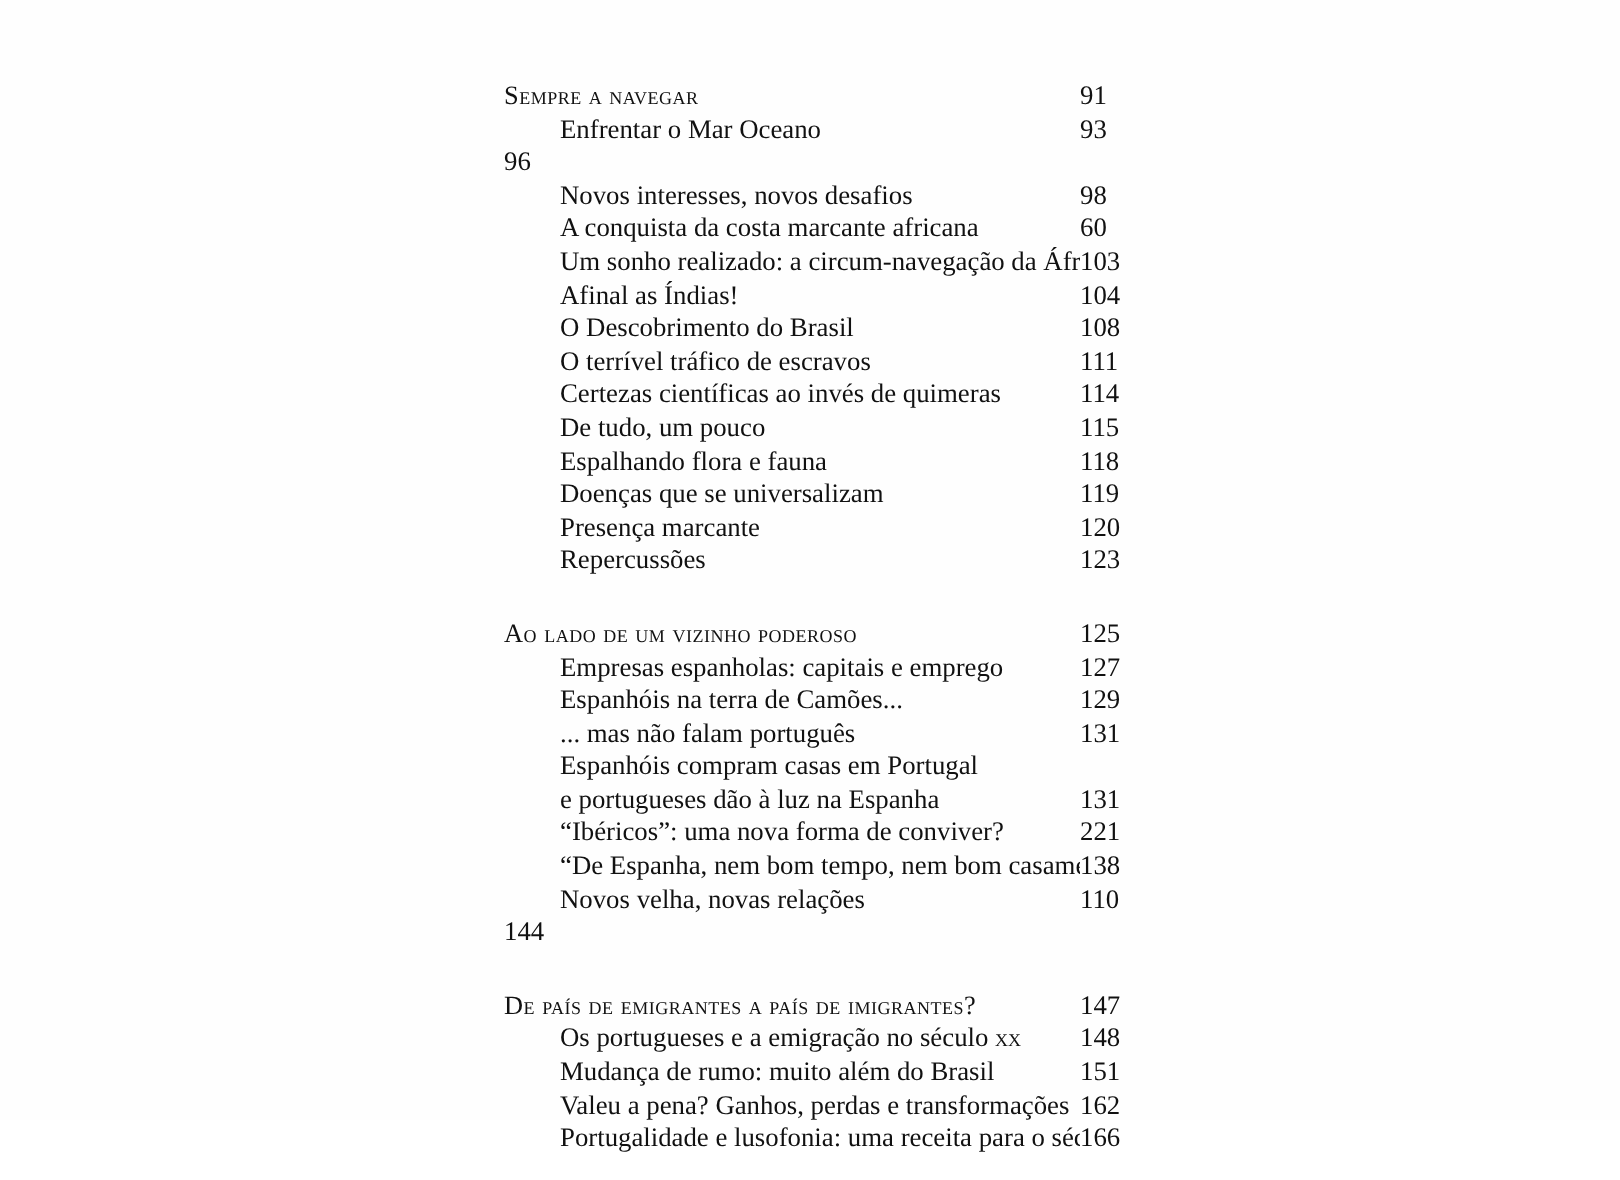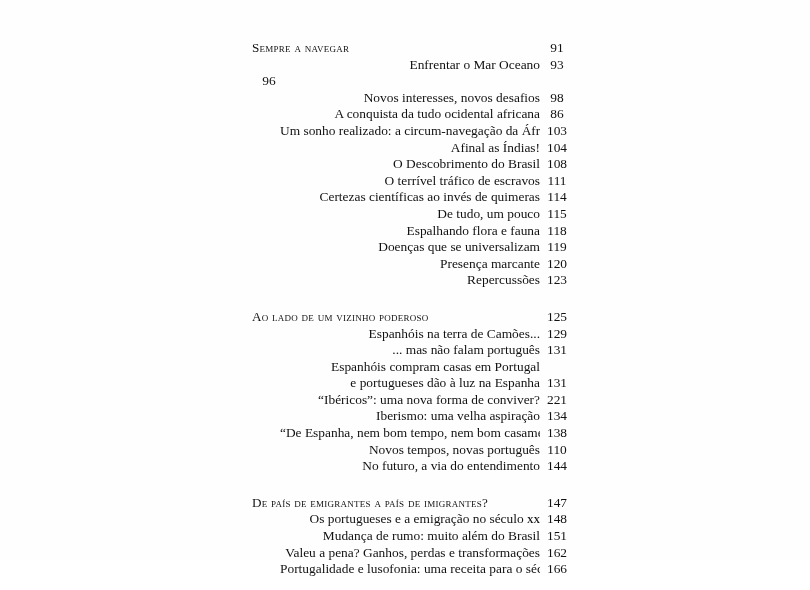--- a/index.html
+++ b/index.html
@@ -56,7 +56,7 @@
   .page-num {
     flex: 0 0 auto;
     width: 34px;
-    text-align: center;
+    text-align: left;
     font-size: 13.4px;
     font-variant-numeric: lining-nums;
   }

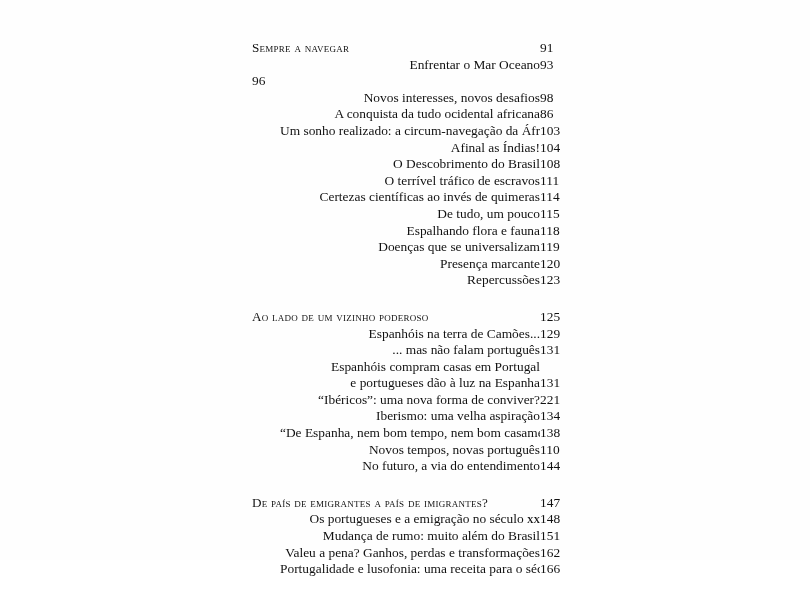--- a/index.html
+++ b/index.html
@@ -47,7 +47,6 @@
   .entry .label {
     padding-left: 28px;
     font-size: 13.4px;
-    text-align: right;
   }
   .label {
     flex: 1 1 auto;

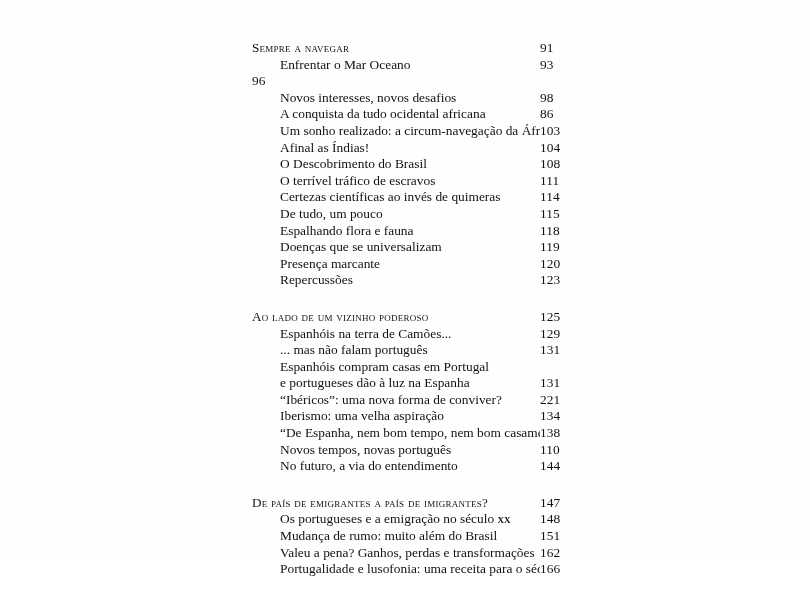--- a/index.html
+++ b/index.html
@@ -93,7 +93,7 @@
           <div class="page-num">98</div>
         </div>
         <div class="row entry">
-          <div class="label">A conquista da tudo ocidental africana</div>
+          <div class="label">A conquista da costa marcante africana</div>
           <div class="page-num">86</div>
         </div>
         <div class="row entry">

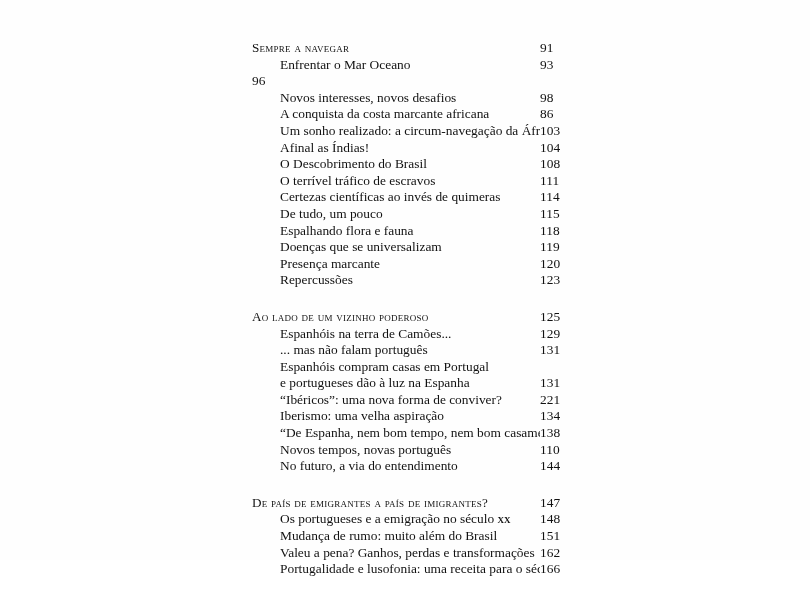--- a/index.html
+++ b/index.html
@@ -94,7 +94,7 @@
         </div>
         <div class="row entry">
           <div class="label">A conquista da costa marcante africana</div>
-          <div class="page-num">86</div>
+          <div class="page-num">60</div>
         </div>
         <div class="row entry">
           <div class="label">Um sonho realizado: a circum-navegação da África</div>

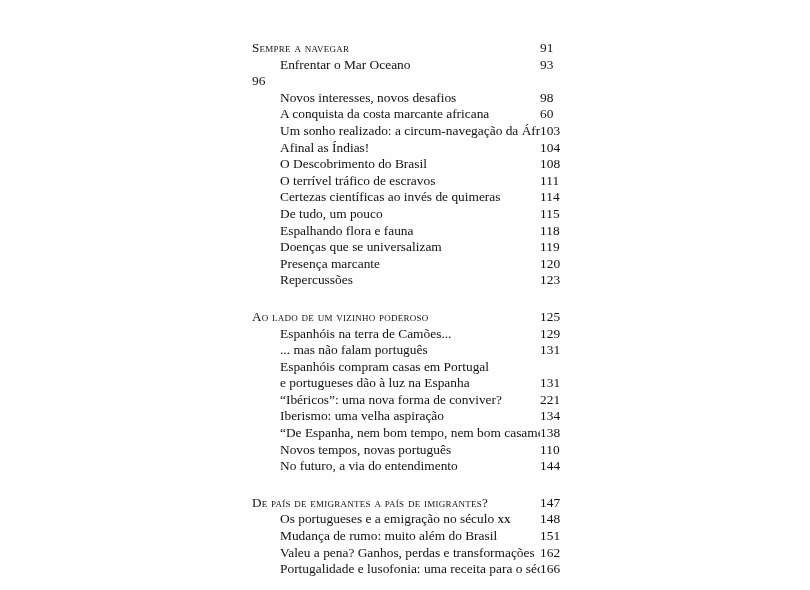--- a/index.html
+++ b/index.html
@@ -143,6 +143,10 @@
           <div class="page-num">125</div>
         </div>
         <div class="row entry">
+          <div class="label">Empresas espanholas: capitais e emprego</div>
+          <div class="page-num">127</div>
+        </div>
+        <div class="row entry">
           <div class="label">Espanhóis na terra de Camões...</div>
           <div class="page-num">129</div>
         </div>

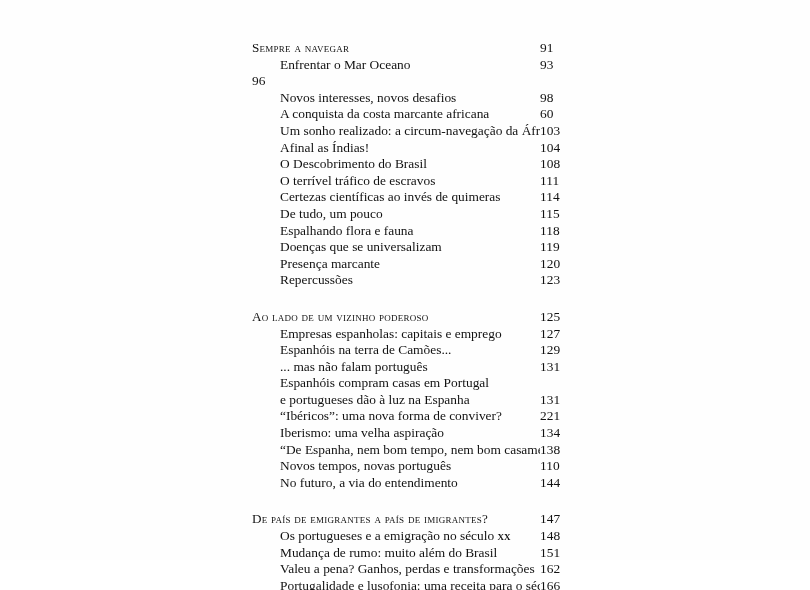--- a/index.html
+++ b/index.html
@@ -167,10 +167,6 @@
           <div class="page-num">221</div>
         </div>
         <div class="row entry">
-          <div class="label">Iberismo: uma velha aspiração</div>
-          <div class="page-num">134</div>
-        </div>
-        <div class="row entry">
           <div class="label">“De Espanha, nem bom tempo, nem bom casamento!”</div>
           <div class="page-num">138</div>
         </div>

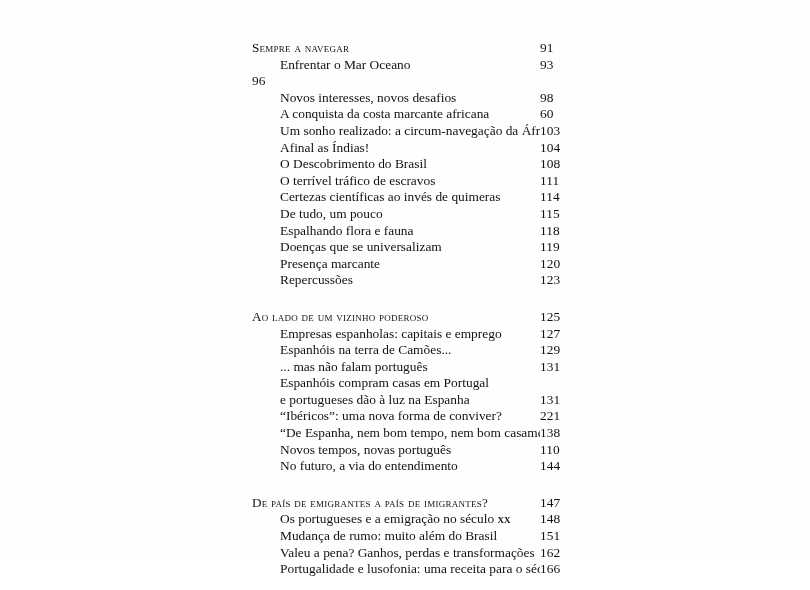--- a/index.html
+++ b/index.html
@@ -171,7 +171,7 @@
           <div class="page-num">138</div>
         </div>
         <div class="row entry">
-          <div class="label">Novos tempos, novas português</div>
+          <div class="label">Novos velha, novas relações</div>
           <div class="page-num">110</div>
         </div>
         <div class="row entry">

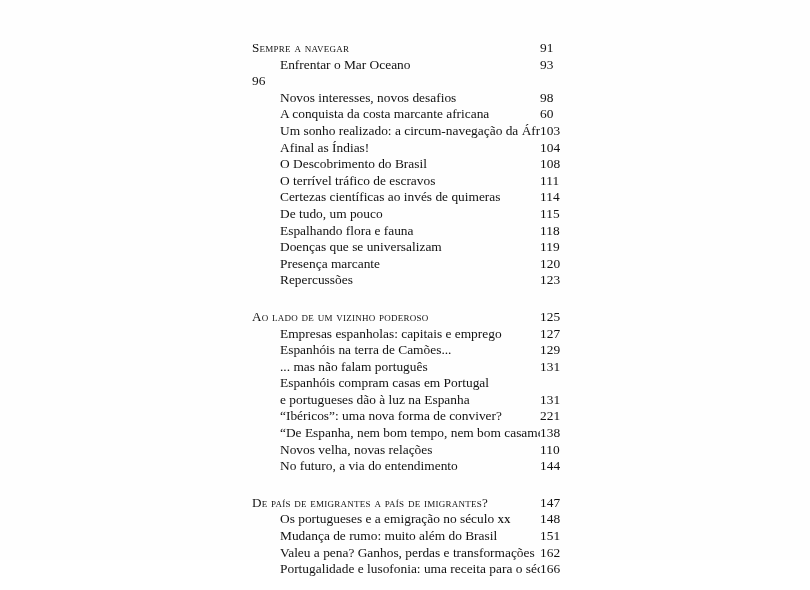--- a/index.html
+++ b/index.html
@@ -175,7 +175,6 @@
           <div class="page-num">110</div>
         </div>
         <div class="row entry">
-          <div class="label">No futuro, a via do entendimento</div>
           <div class="page-num">144</div>
         </div>
       </div>

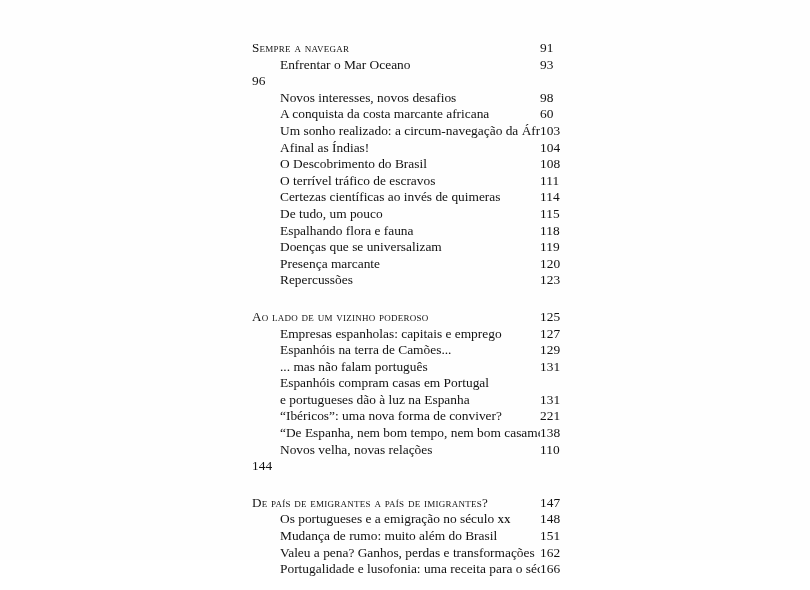--- a/index.html
+++ b/index.html
@@ -68,7 +68,6 @@
   .smallcaps-inline {
     font-variant: small-caps;
     text-transform: lowercase;
-    font-weight: bold;
   }
 </style>
 </head>

